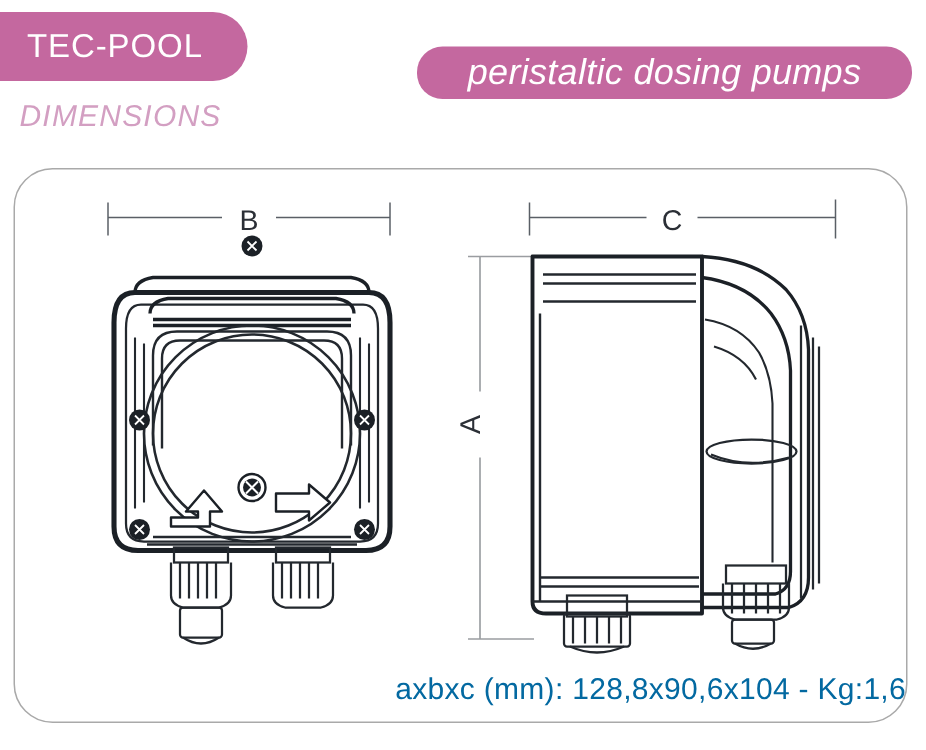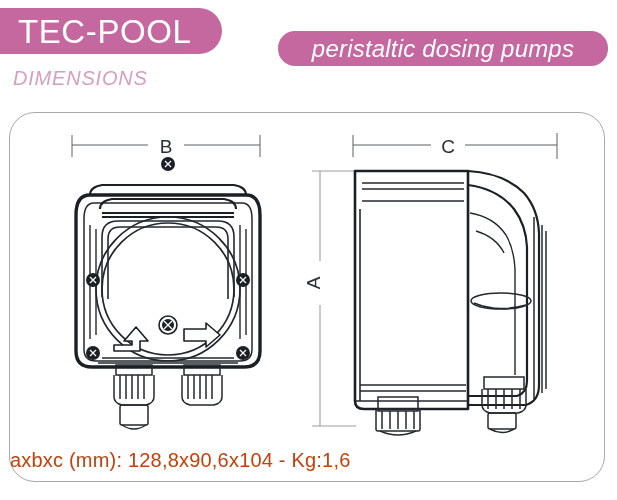--- a/index.html
+++ b/index.html
@@ -34,7 +34,7 @@
   }
   #brand-pill-label {
     color: #ffffff;
-    font-size: 33px;
+    font-size: 22px;
     letter-spacing: 0.6px;
     font-weight: 400;
     line-height: 1;

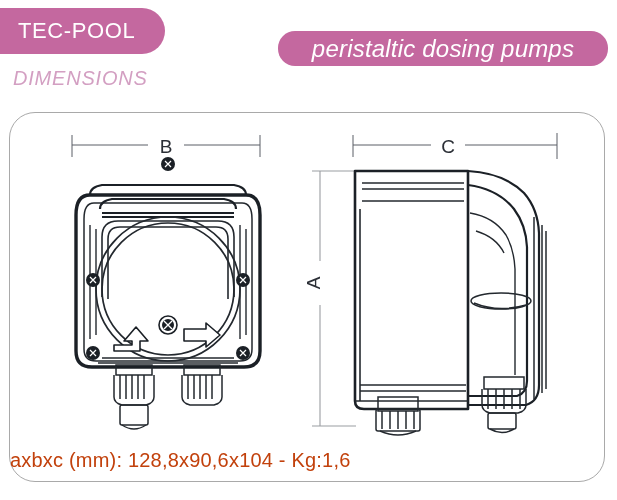--- a/index.html
+++ b/index.html
@@ -81,8 +81,8 @@
     position: absolute;
     left: 0; right: 0;
     top: 336px;
-    text-align: left;
-    color: #c2410c;
+    text-align: right;
+    color: #0369a1;
     font-size: 20px;
     letter-spacing: 0.2px;
   }

